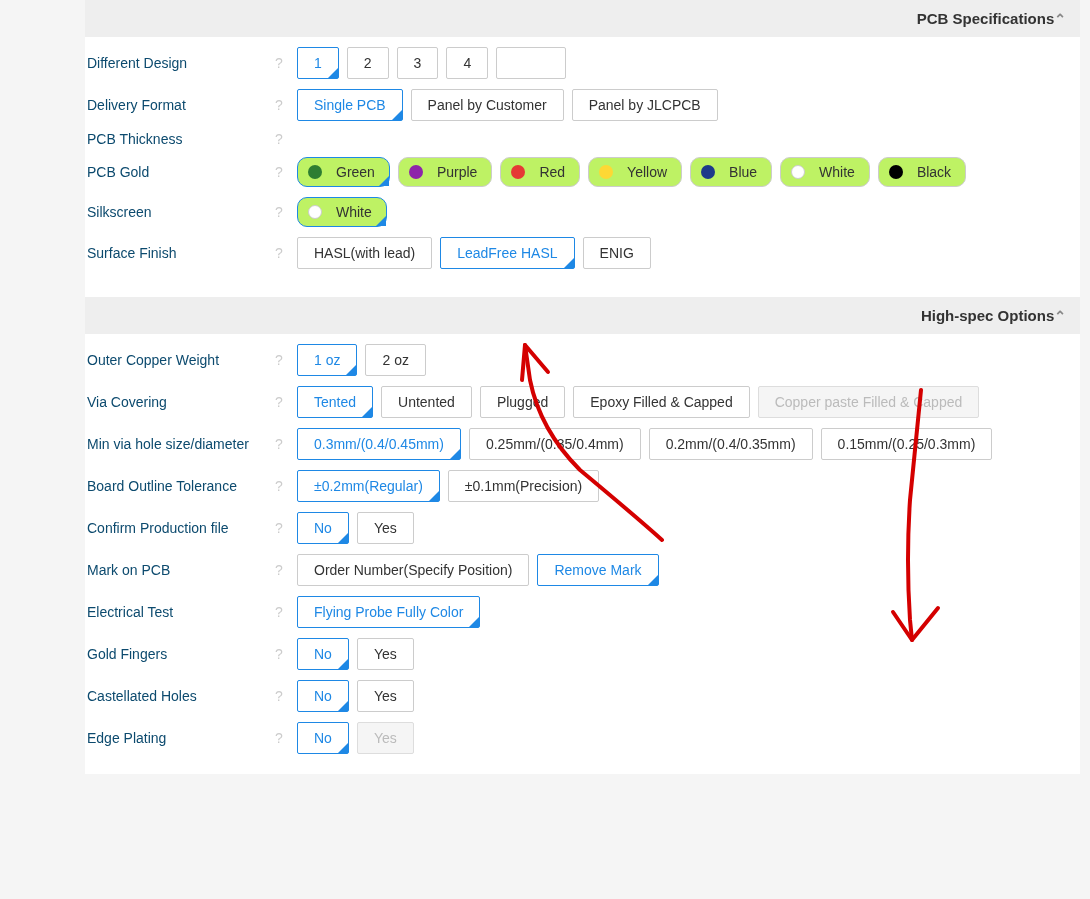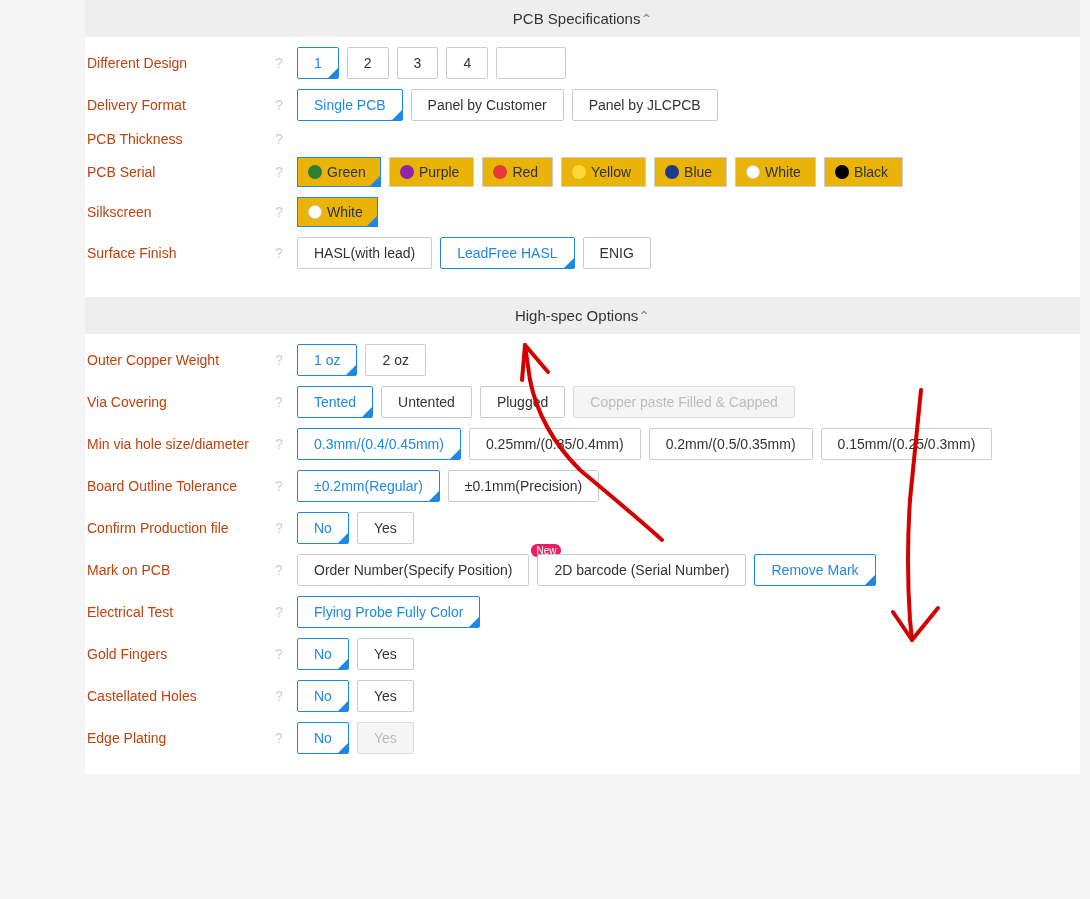--- a/index.html
+++ b/index.html
@@ -5,7 +5,7 @@
 * { box-sizing: border-box; margin: 0; padding: 0; }
 body { font-family: Arial, sans-serif; font-size: 14px; color: #333; background: #f5f5f5; width: 1090px; height: 899px; overflow: hidden; position: relative; }
 .panel { background: #fff; margin-left: 85px; margin-right: 10px; padding-bottom: 20px; }
-.section-hdr { background: #eee; padding: 10px 14px; display: flex; justify-content: center; align-items: center; font-weight: normal; font-size: 15px; cursor: pointer; }
+.section-hdr { background: #eee; padding: 10px 14px; display: flex; justify-content: flex-end; align-items: center; font-weight: bold; font-size: 15px; cursor: pointer; }
 .chev { font-size: 14px; color: #888; }
 .row { display: flex; align-items: center; padding: 10px 0 0 0; }
 .label { width: 190px; padding-left: 2px; color: #c2410c; font-size: 14px; }

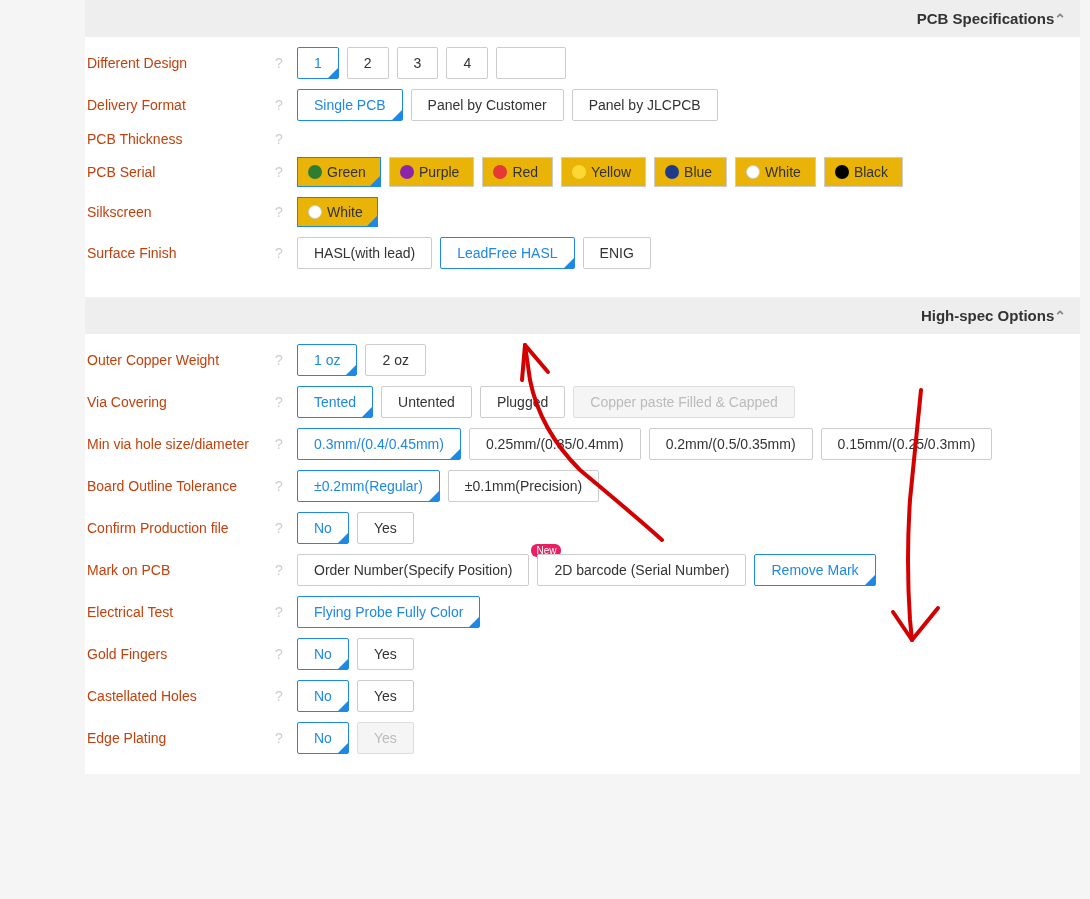--- a/index.html
+++ b/index.html
@@ -8,7 +8,7 @@
 .section-hdr { background: #eee; padding: 10px 14px; display: flex; justify-content: flex-end; align-items: center; font-weight: bold; font-size: 15px; cursor: pointer; }
 .chev { font-size: 14px; color: #888; }
 .row { display: flex; align-items: center; padding: 10px 0 0 0; }
-.label { width: 190px; padding-left: 2px; color: #c2410c; font-size: 14px; }
+.label { width: 190px; padding-left: 2px; color: #0c4a6e; font-size: 14px; }
 .help { width: 22px; color: #ccc; font-size: 14px; text-align: left; cursor: pointer; }
 .opts { display: flex; flex-wrap: wrap; gap: 8px; align-items: center; }
 .btn { border: 1px solid #ccc; background: #fff; padding: 7px 16px; font-size: 14px; color: #333; cursor: pointer; position: relative; border-radius: 2px; white-space: nowrap; }

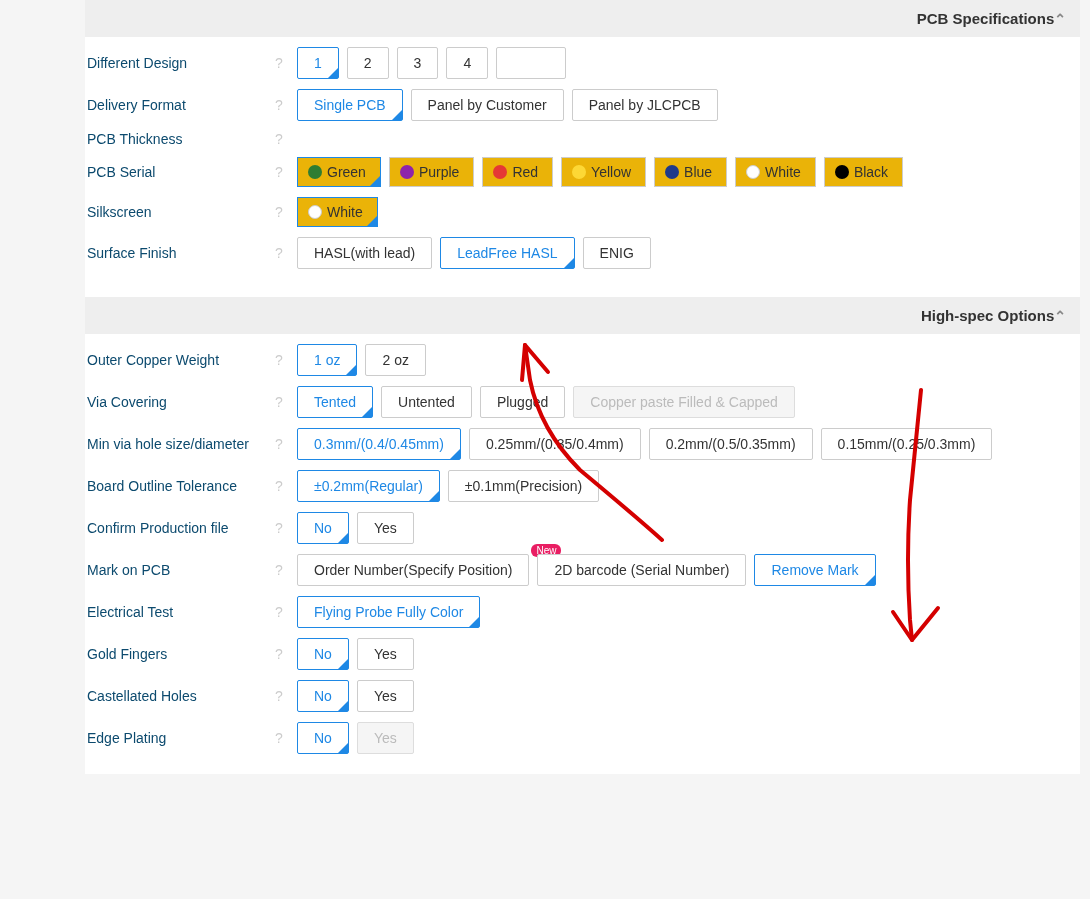--- a/index.html
+++ b/index.html
@@ -63,7 +63,7 @@
   </div>
 
   <div class="row">
-    <div class="label">PCB Serial</div>
+    <div class="label">PCB Gold</div>
     <div class="help">?</div>
     <div class="opts" id="color">
         <div class="swatch sel">

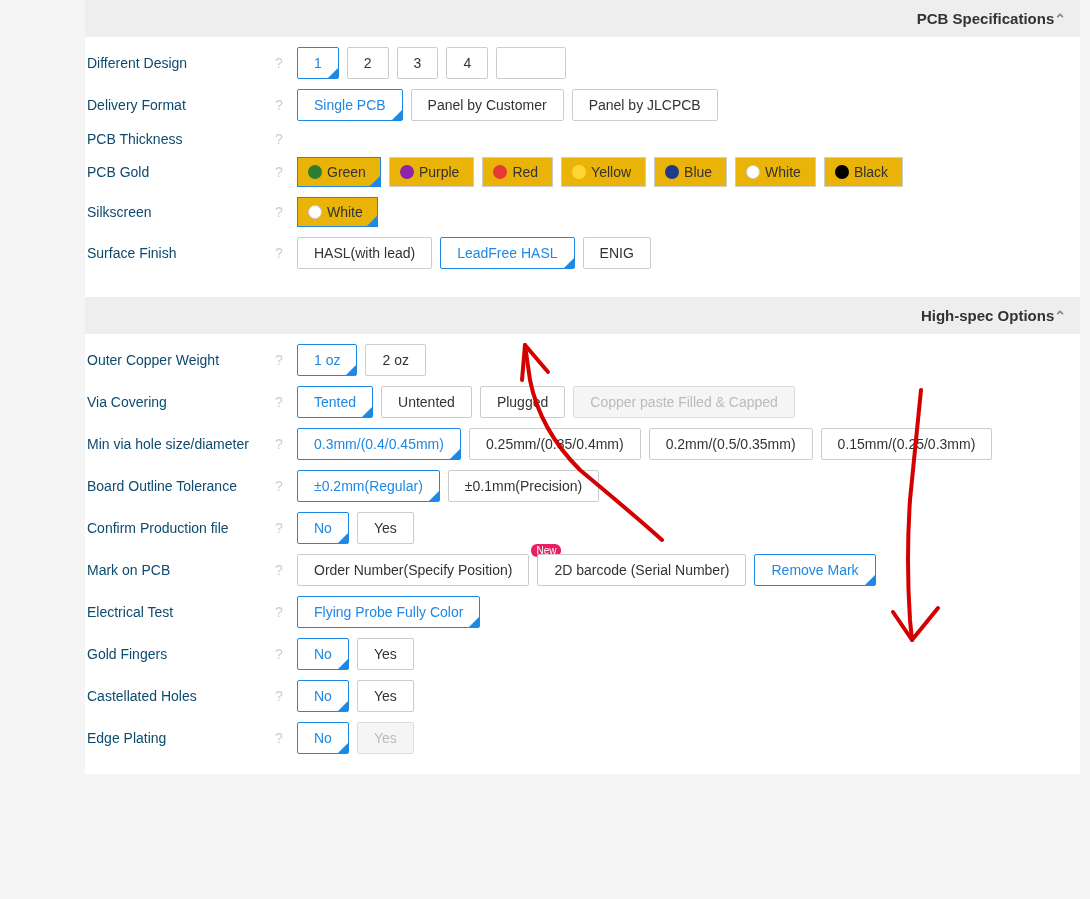--- a/index.html
+++ b/index.html
@@ -16,7 +16,7 @@
 .btn.sel::after { content: ""; position: absolute; right: 0; bottom: 0; border: 5px solid transparent; border-right-color: #1e88e5; border-bottom-color: #1e88e5; }
 .btn.dis { color: #bbb; background: #f5f5f5; border-color: #ddd; cursor: not-allowed; }
 .btn.empty { width: 70px; height: 32px; }
-.swatch { border: 1px solid #ccc; background: #eab308; padding: 6px 14px 6px 10px; font-size: 14px; color: #333; cursor: pointer; position: relative; border-radius: 0; display: inline-flex; align-items: center; gap: 5px; }
+.swatch { border: 1px solid #ccc; background: #bef264; padding: 6px 14px 6px 10px; font-size: 14px; color: #333; cursor: pointer; position: relative; border-radius: 10px; display: inline-flex; align-items: center; gap: 14px; }
 .swatch.sel { border-color: #1e88e5; }
 .swatch.sel::after { content: ""; position: absolute; right: 0; bottom: 0; border: 5px solid transparent; border-right-color: #1e88e5; border-bottom-color: #1e88e5; }
 .dot { width: 14px; height: 14px; border-radius: 50%; display: inline-block; }

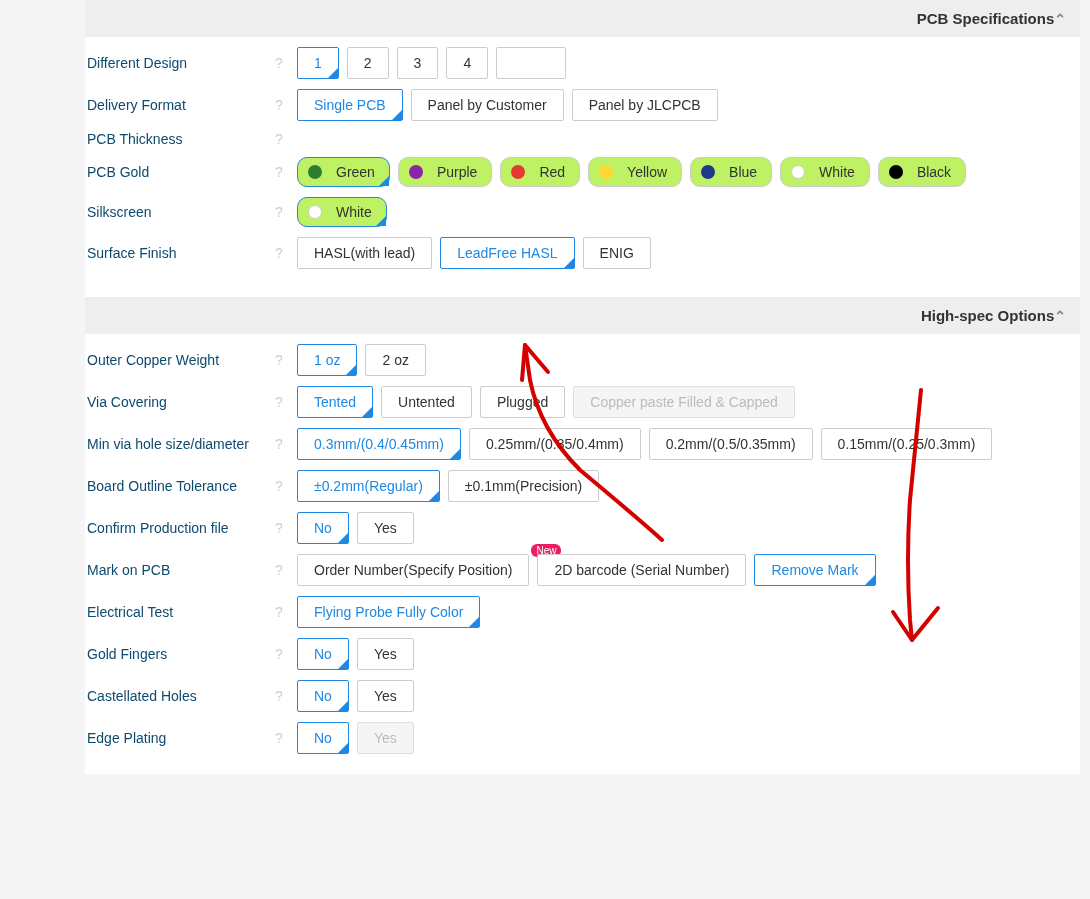--- a/index.html
+++ b/index.html
@@ -139,6 +139,7 @@
         <button class="btn sel">Tented</button>
         <button class="btn">Untented</button>
         <button class="btn">Plugged</button>
+        <button class="btn">Epoxy Filled &amp; Capped</button>
         <button class="btn dis">Copper paste Filled &amp; Capped</button>
       </div>
   </div>

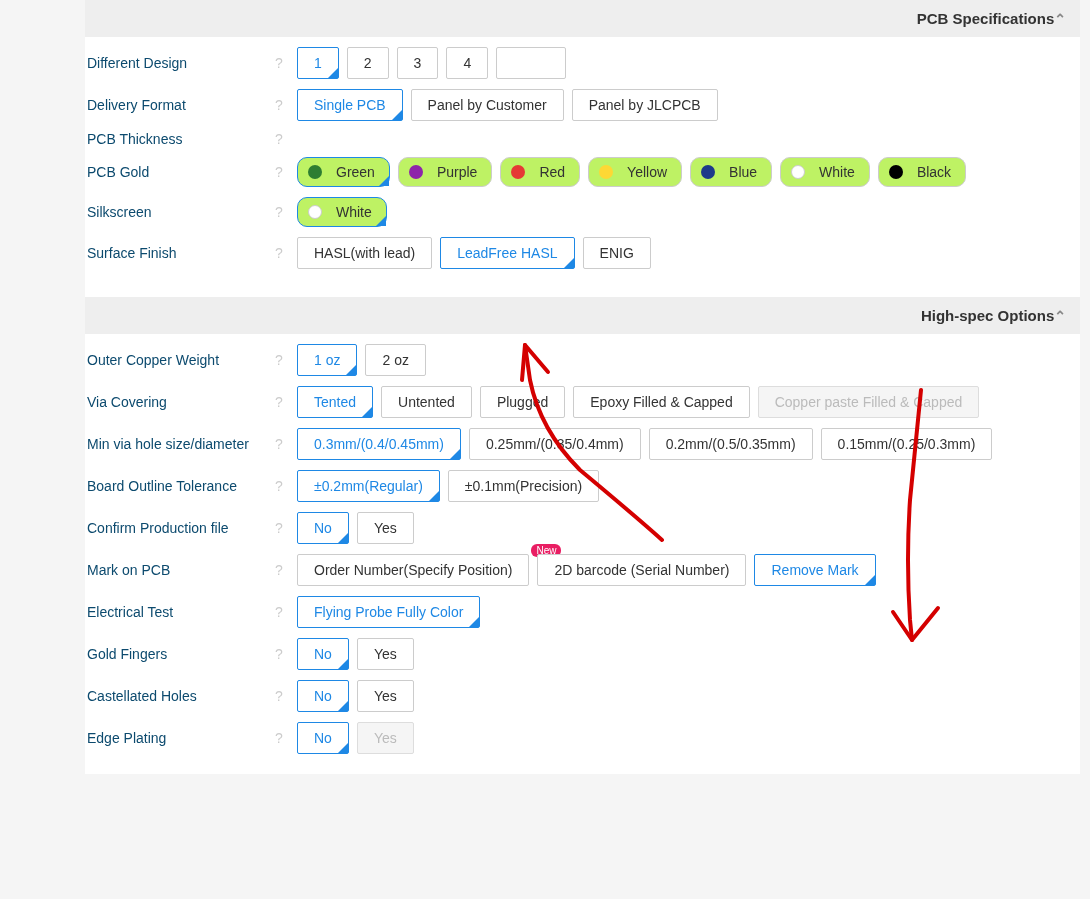--- a/index.html
+++ b/index.html
@@ -150,7 +150,7 @@
     <div class="opts" id="minvia">
         <button class="btn sel">0.3mm/(0.4/0.45mm)</button>
         <button class="btn">0.25mm/(0.35/0.4mm)</button>
-        <button class="btn">0.2mm/(0.5/0.35mm)</button>
+        <button class="btn">0.2mm/(0.4/0.35mm)</button>
         <button class="btn">0.15mm/(0.25/0.3mm)</button>
       </div>
   </div>

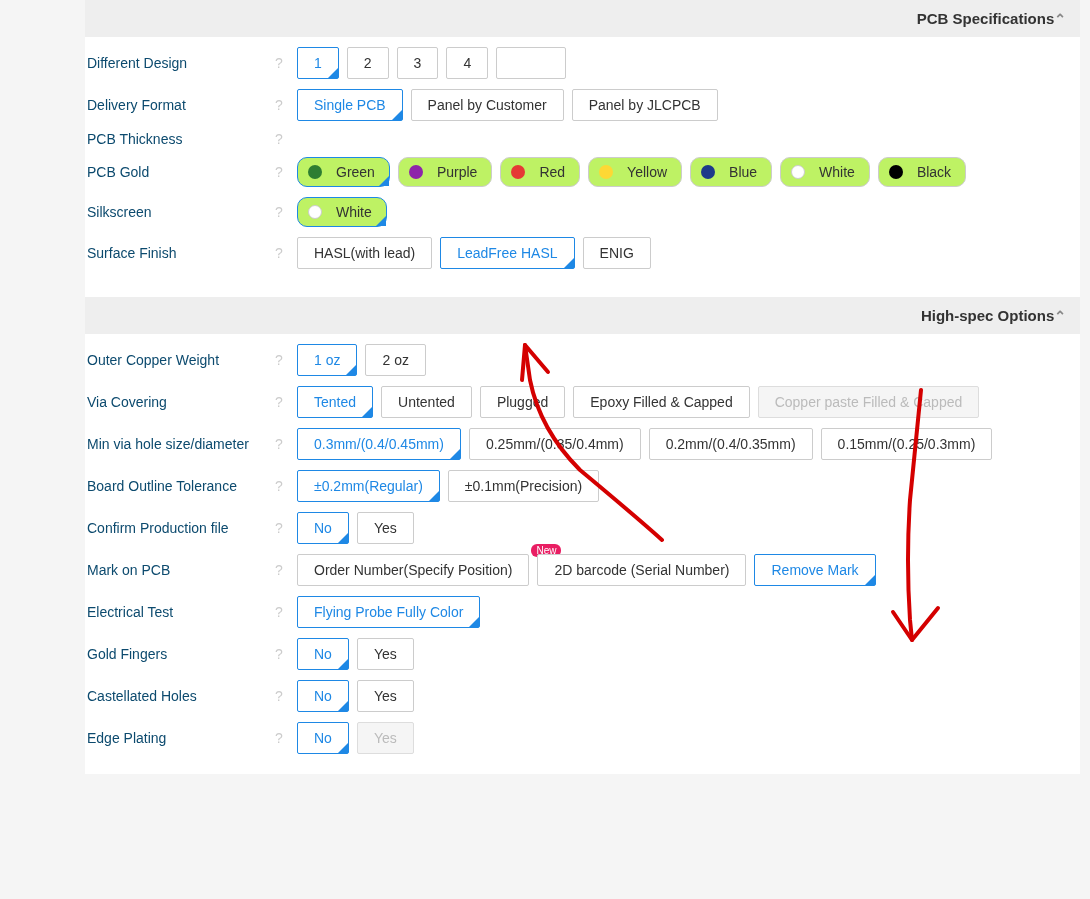--- a/index.html
+++ b/index.html
@@ -178,7 +178,6 @@
     <div class="help">?</div>
     <div class="opts" id="mark">
         <button class="btn">Order Number(Specify Position)</button>
-        <span class="markwrap"><span class="badge">New</span><button class="btn">2D barcode (Serial Number)</button></span>
         <button class="btn sel">Remove Mark</button>
       </div>
   </div>

